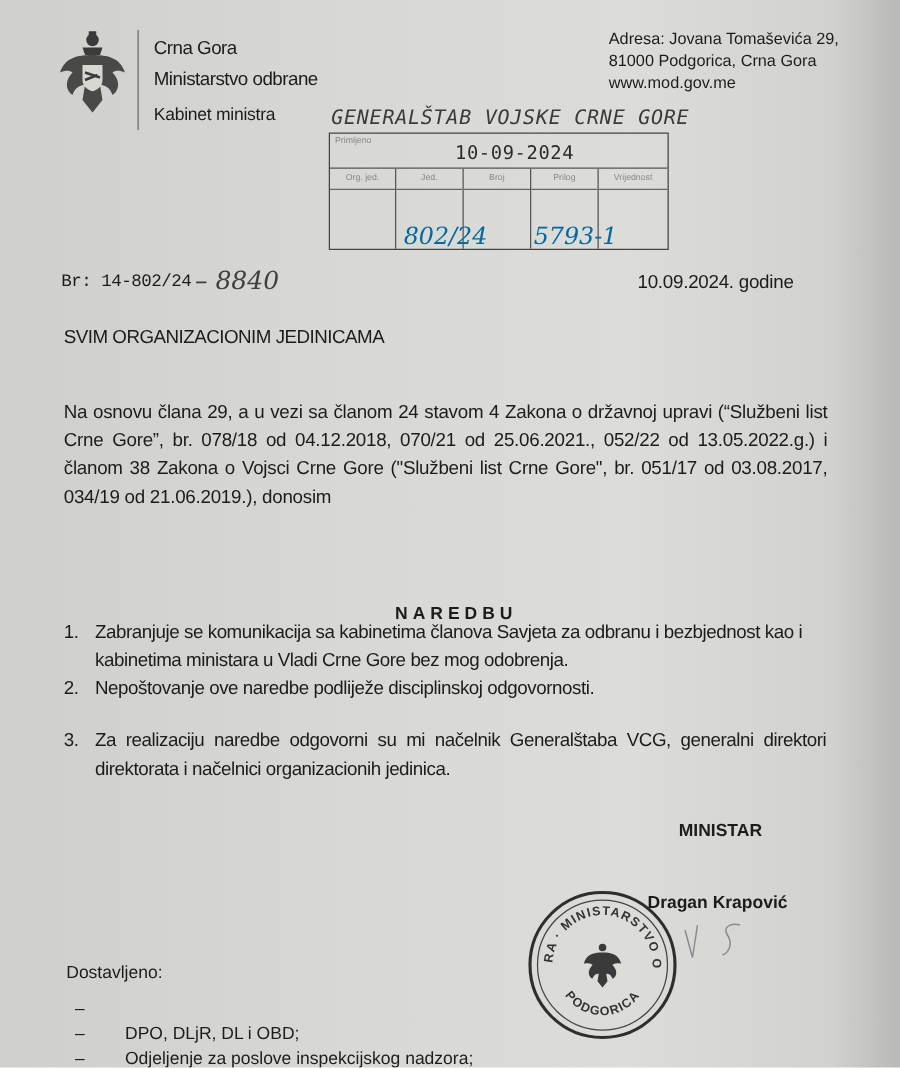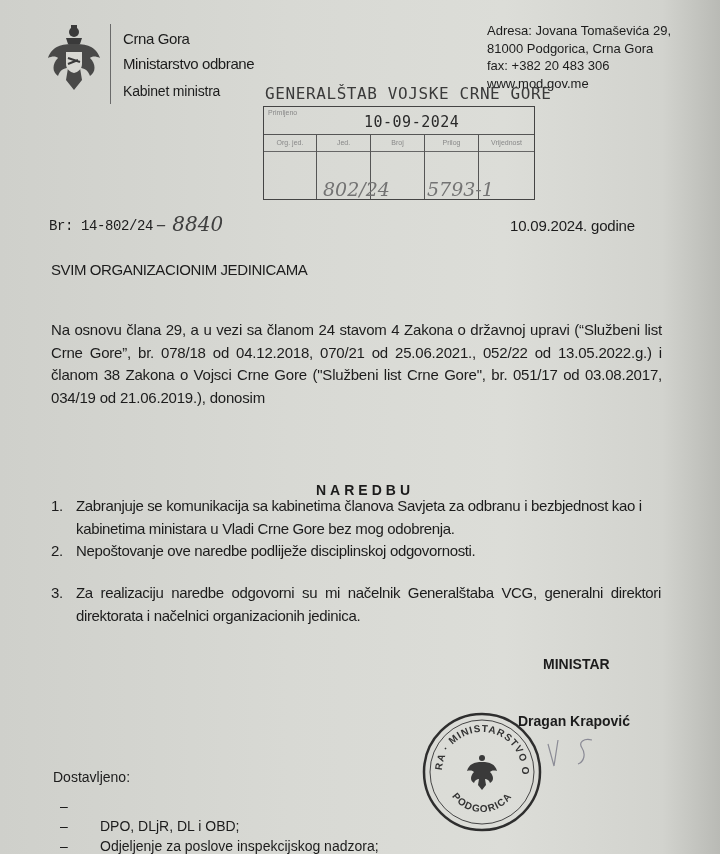--- a/index.html
+++ b/index.html
@@ -79,7 +79,6 @@
 <div class="abs addr">
   <div>Adresa: Jovana Tomaševića 29,</div>
   <div>81000 Podgorica, Crna Gora</div>
-  <div>fax: +382 20 483 306</div>
   <div>www.mod.gov.me</div>
 </div>
 

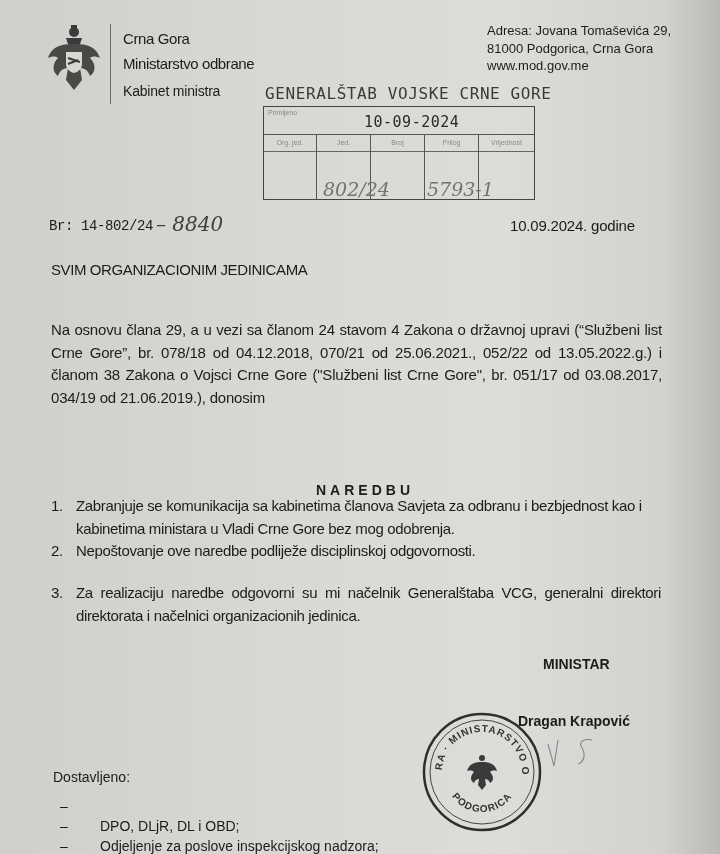--- a/index.html
+++ b/index.html
@@ -18,7 +18,7 @@
   .addr { left: 487px; top: 22px; font-size: 13px; line-height: 17.5px; }
   .addr div { white-space: nowrap; }
 
-  .stamp-title { left: 265px; top: 84px; font-family: "DejaVu Sans Mono", monospace; font-size: 16px; color: #3a3a3a; letter-spacing: 0.6px; white-space: nowrap; }
+  .stamp-title { left: 265px; top: 84px; font-family: "DejaVu Sans Mono", monospace; font-size: 16px; color: #3a3a3a; letter-spacing: 0.6px; white-space: nowrap; font-style: italic; }
   .stamp-box { left: 263px; top: 106px; width: 272px; height: 94px; border: 1.5px solid #444; box-sizing: border-box; }
   .stamp-top { position: absolute; left: 0; top: 0; right: 0; height: 27px; border-bottom: 1.5px solid #555; }
   .stamp-label { position: absolute; left: 4px; top: 2px; font-size: 7px; color: #888; }

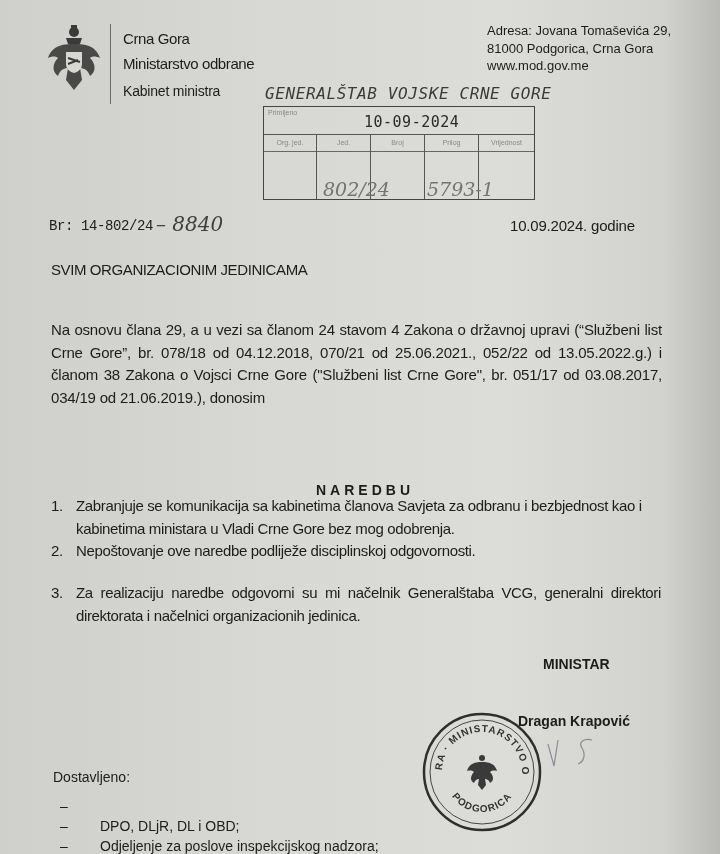--- a/index.html
+++ b/index.html
@@ -27,7 +27,7 @@
   .stamp-col { border-right: 1.2px solid #555; position: relative; }
   .stamp-col:last-child { border-right: none; }
   .stamp-col .h { height: 16px; border-bottom: 1.2px solid #666; font-size: 7px; color: #888; text-align: center; line-height: 16px; }
-  .hand { font-family: "DejaVu Serif", serif; font-style: italic; color: #737373; }
+  .hand { font-family: "DejaVu Serif", serif; font-style: italic; color: #0369a1; }
   .stamp-hw1 { left: 323px; top: 178px; font-size: 19px; }
   .stamp-hw2 { left: 427px; top: 178px; font-size: 19px; }
 

